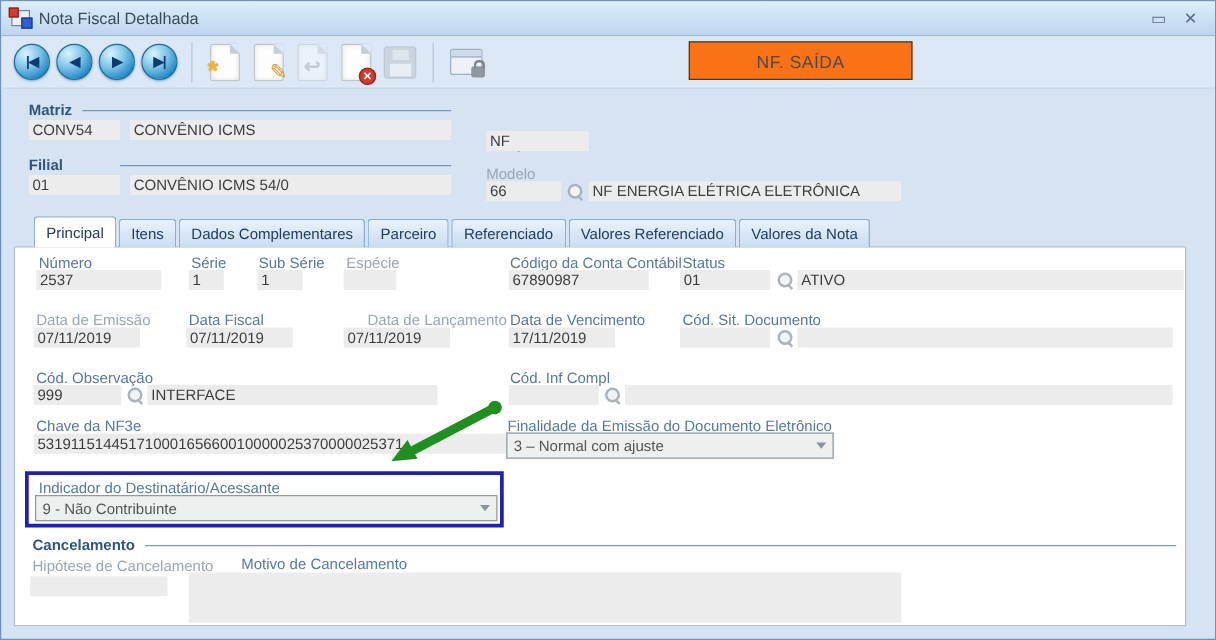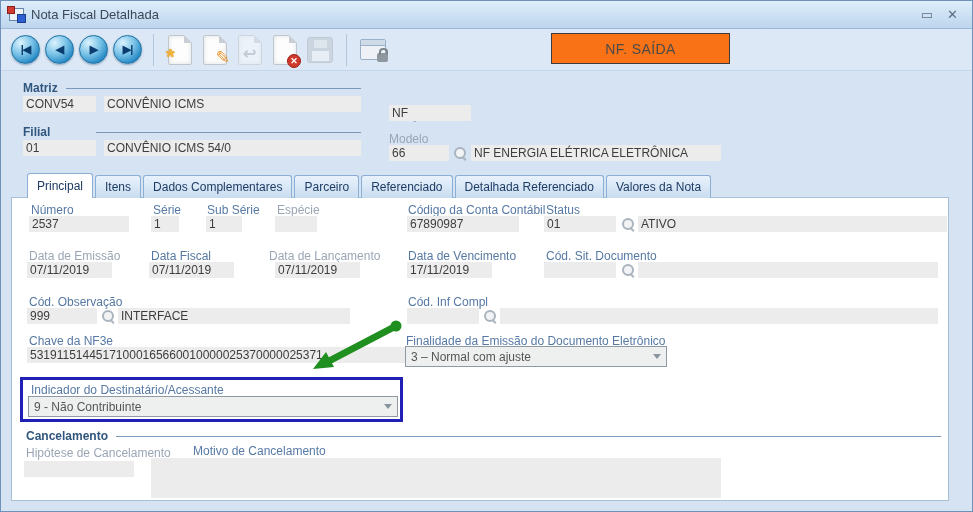--- a/index.html
+++ b/index.html
@@ -153,7 +153,7 @@
     <div class="tab">Dados Complementares</div>
     <div class="tab">Parceiro</div>
     <div class="tab">Referenciado</div>
-    <div class="tab">Detalhada Referenciado</div>
+    <div class="tab">Valores Referenciado</div>
     <div class="tab">Valores da Nota</div>
   </div>
 

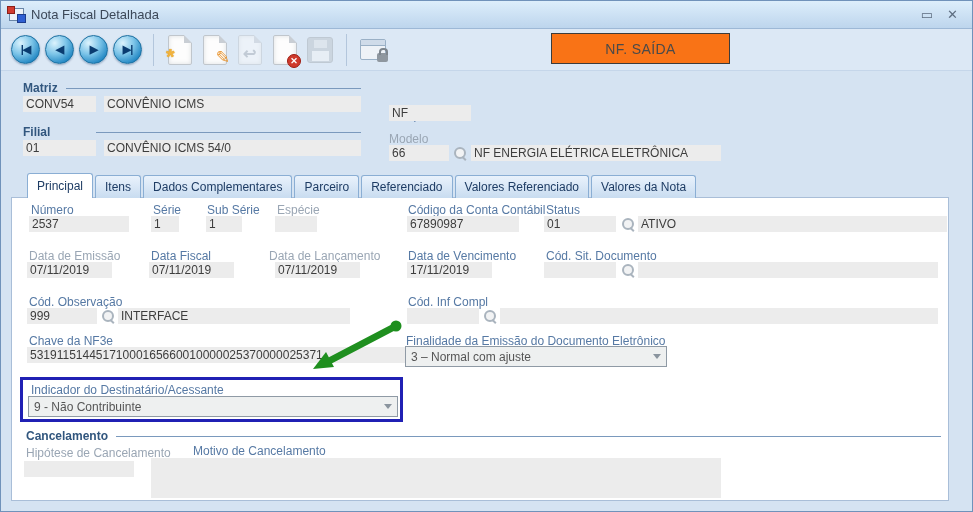--- a/index.html
+++ b/index.html
@@ -178,7 +178,7 @@
   <div class="fld" style="left:26px;top:261px;width:85px;">07/11/2019</div>
   <div class="lbl" style="left:150px;top:248px;">Data Fiscal</div>
   <div class="fld" style="left:148px;top:261px;width:85px;">07/11/2019</div>
-  <div class="lbl dim" style="left:268px;top:248px;">Data de Lançamento</div>
+  <div class="lbl dim" style="left:293px;top:248px;">Data de Lançamento</div>
   <div class="fld" style="left:274px;top:261px;width:85px;">07/11/2019</div>
   <div class="lbl" style="left:407px;top:248px;">Data de Vencimento</div>
   <div class="fld" style="left:406px;top:261px;width:85px;">17/11/2019</div>

